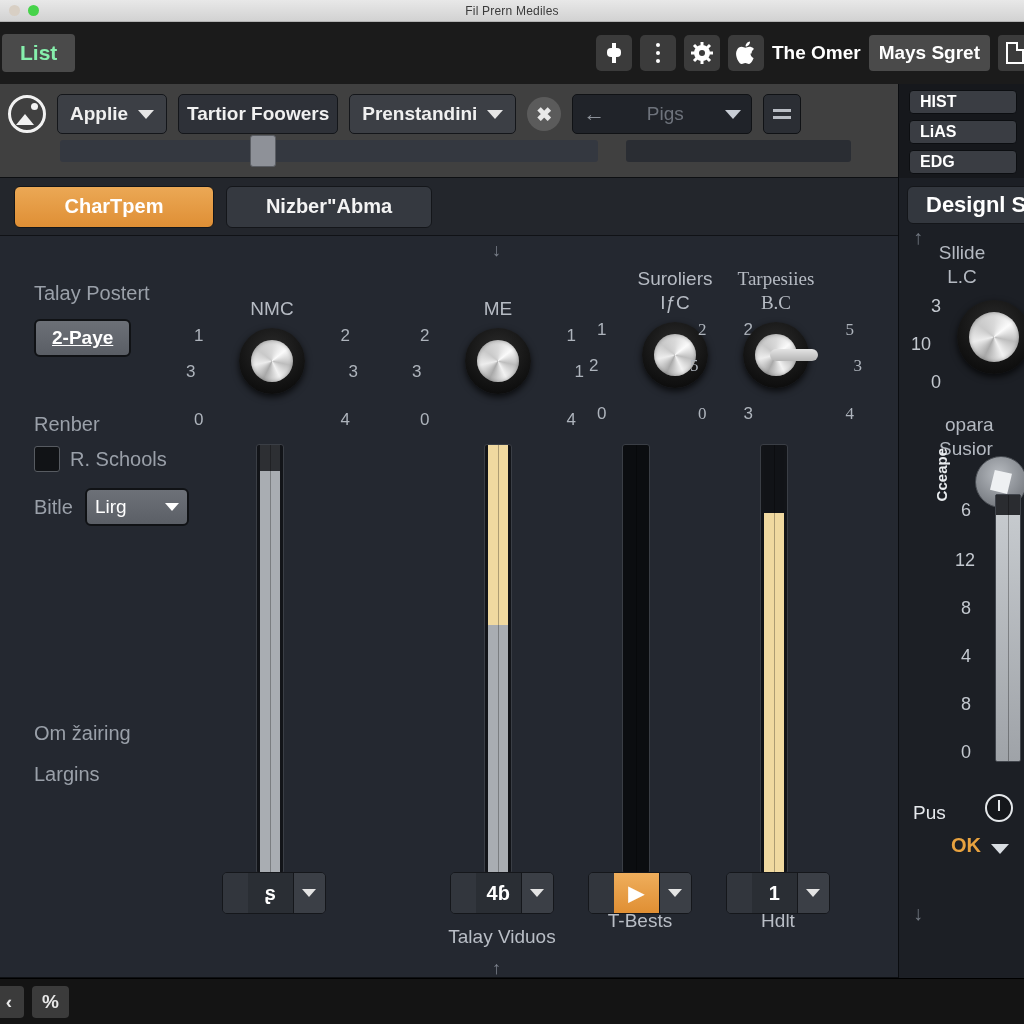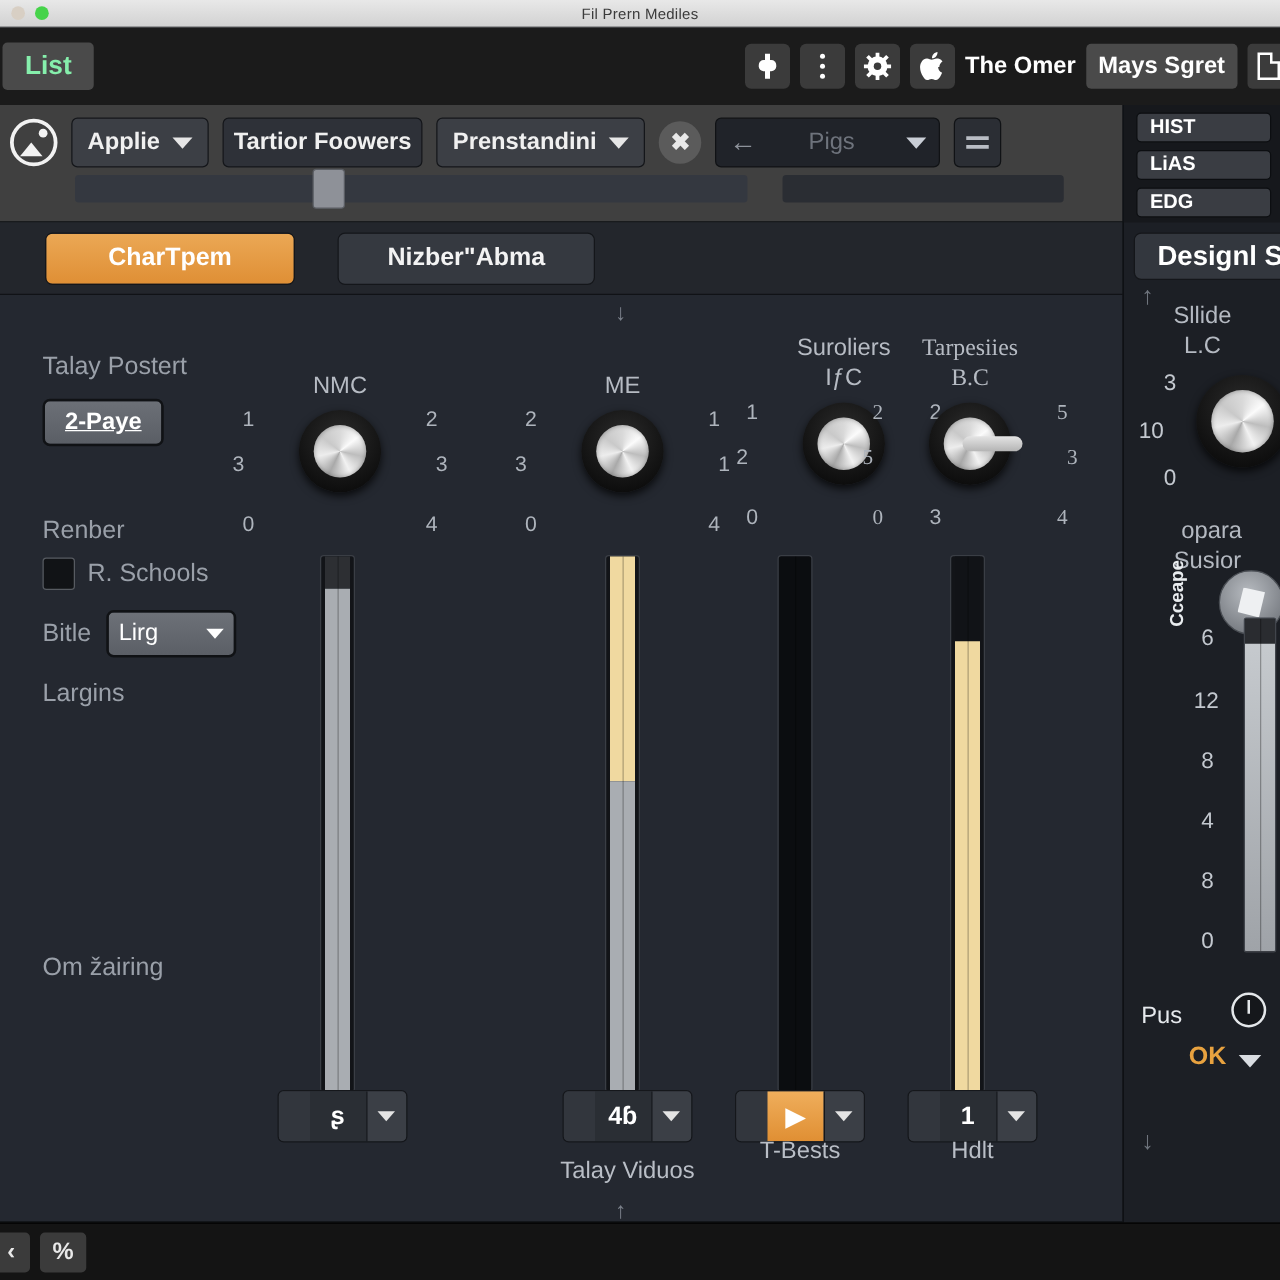--- a/index.html
+++ b/index.html
@@ -123,7 +123,6 @@
     height:42px; border-radius:6px; display:flex;align-items:center;justify-content:center;
     font-size:20px; font-weight:bold; color:#f3f3f3; padding: 0 32px;
     border: 1px solid #14161a;
-    margin-left: 22px;
   }
   .tab.active { background: linear-gradient(#eba855,#df8f35); color:#fff; min-width:200px; }
   .tab.inactive { background:#353940; min-width:206px; }

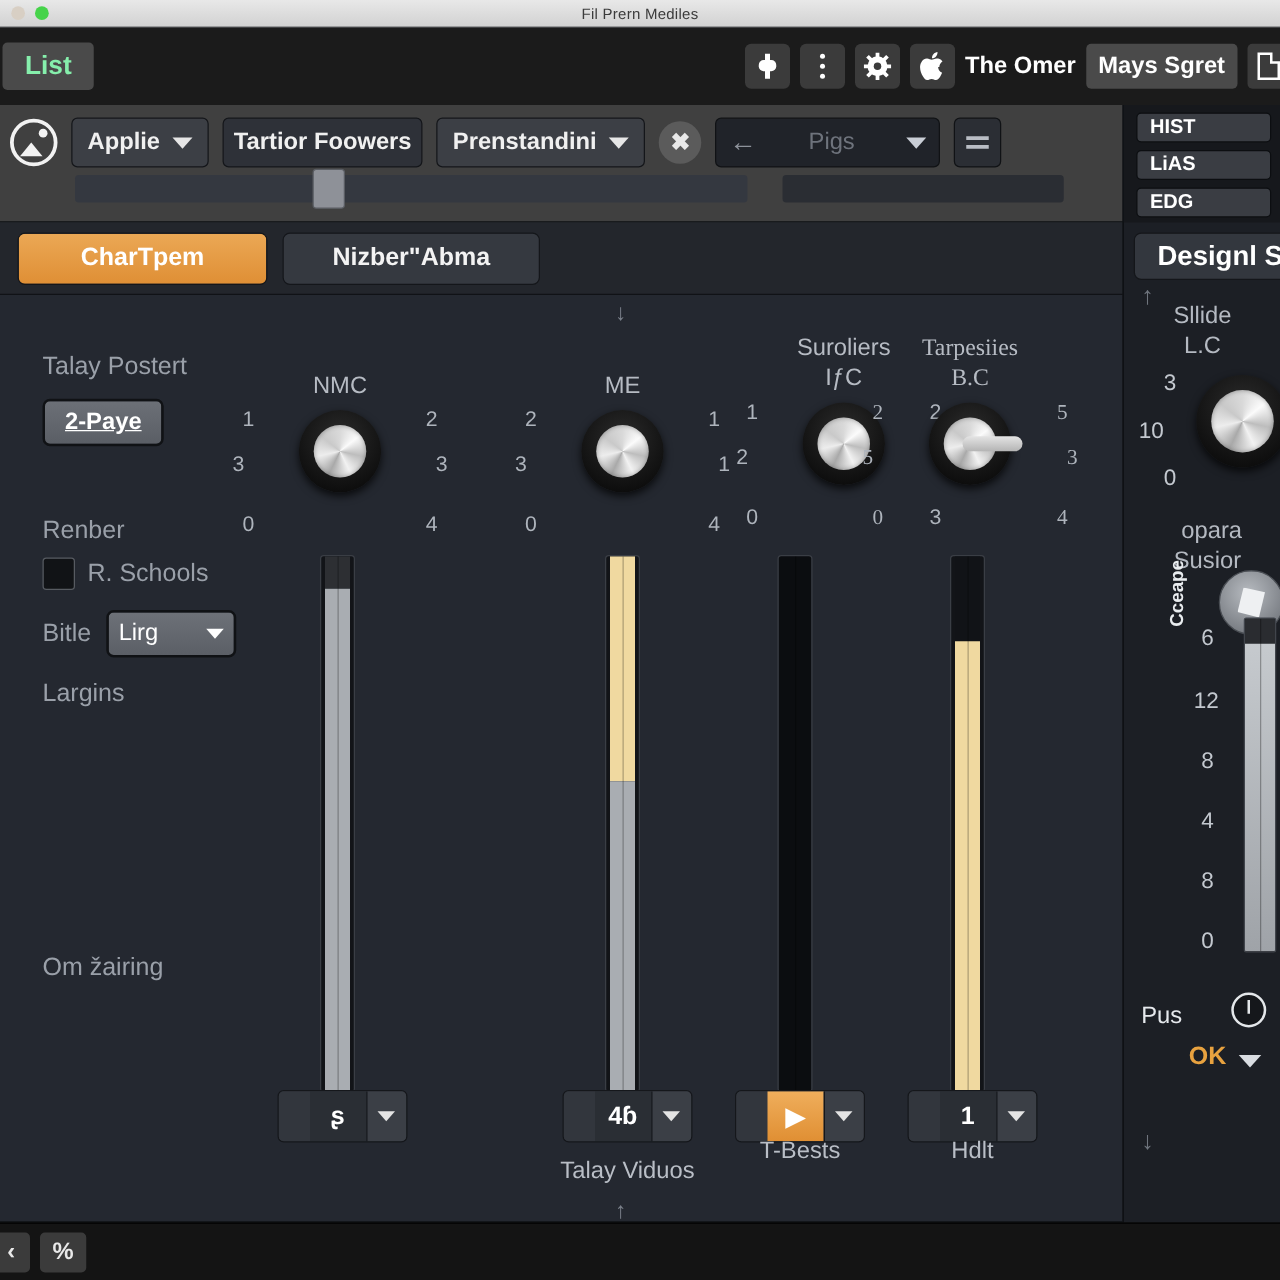--- a/index.html
+++ b/index.html
@@ -383,8 +383,8 @@
           <span class="caret"></span>
         </span>
       </div>
+      <div class="lbl big" style="margin-top:196px;">Om žairing</div>
       <div class="lbl big" style="margin-top:18px;">Largins</div>
-      <div class="lbl big" style="margin-top:196px;">Om žairing</div>
     </div>
 
     <div class="knobmod" style="left:192px; top:62px; width:160px;">

